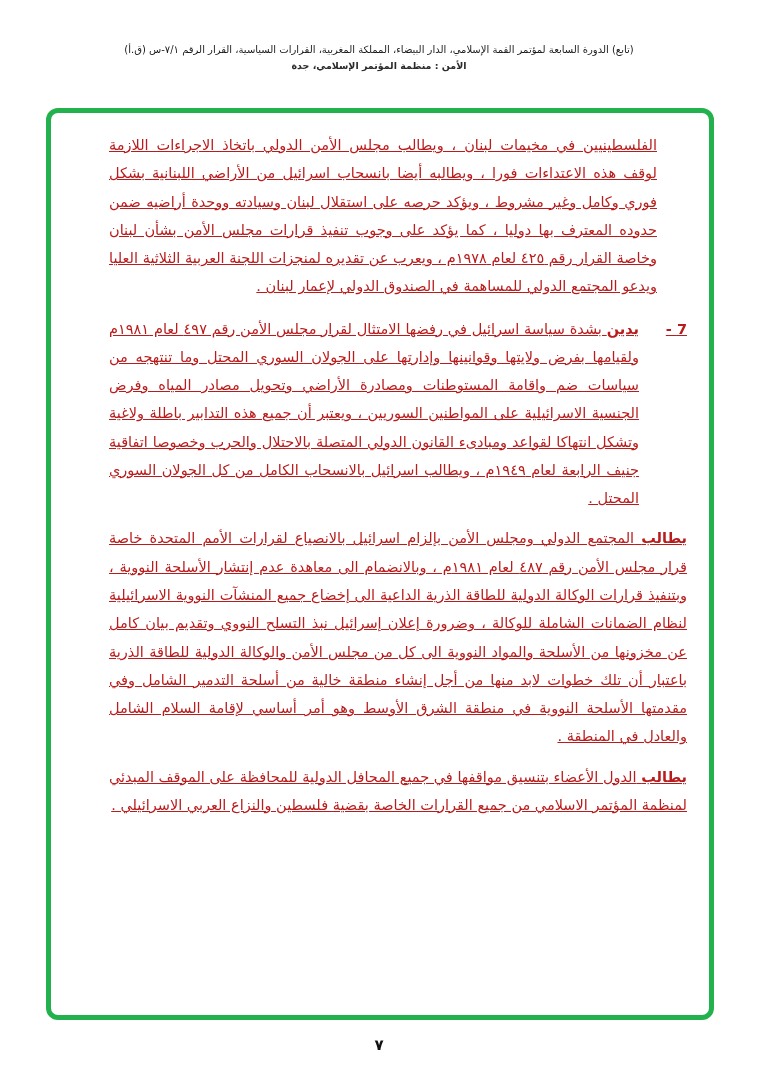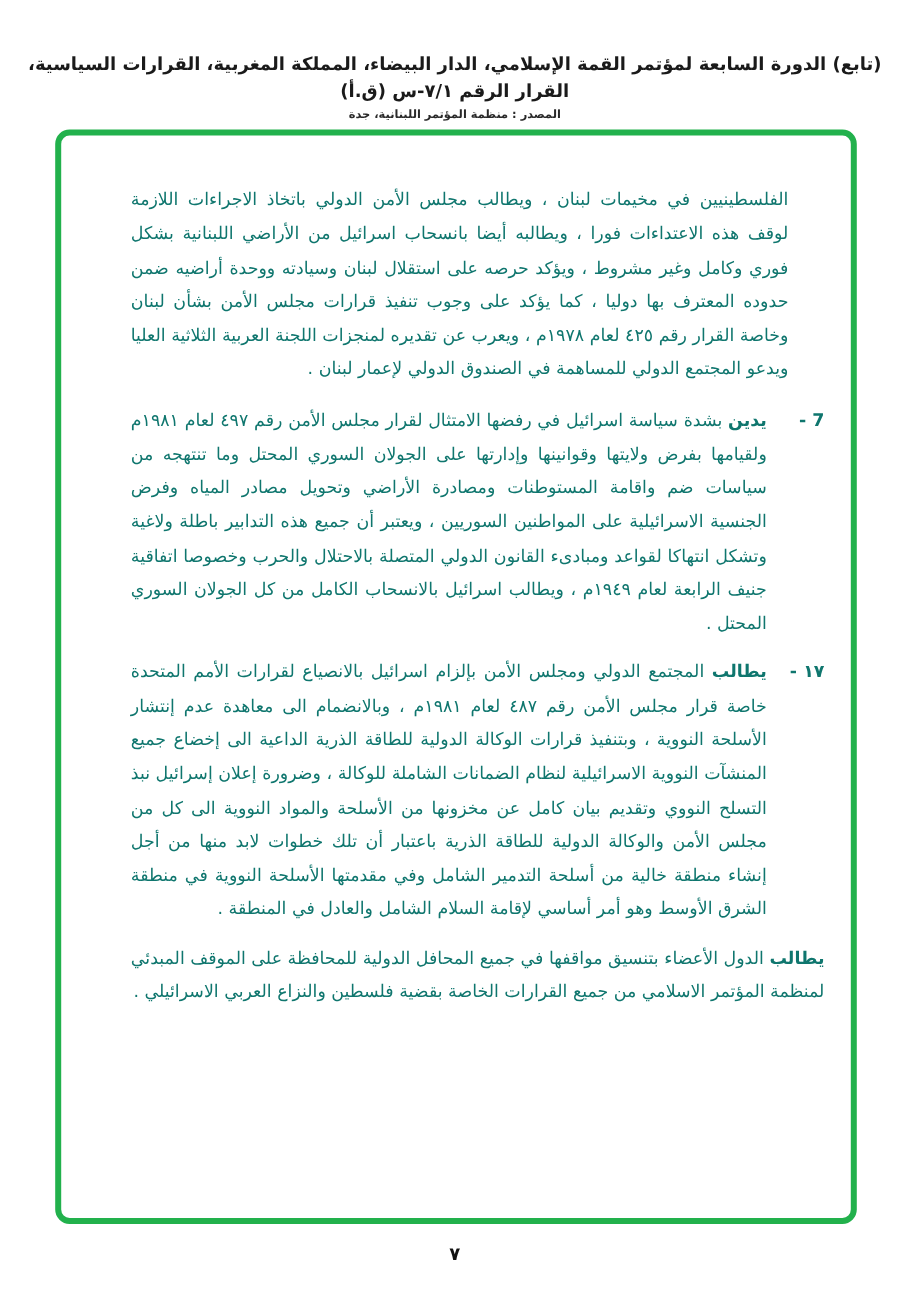--- a/index.html
+++ b/index.html
@@ -27,8 +27,8 @@
     padding-top:42px;
   }
   .doc-header .line1{
-    font-size:15px;
-    font-weight:bold;
+    font-size:10px;
+    font-weight:normal;
     letter-spacing:0;
     line-height:1.5;
   }

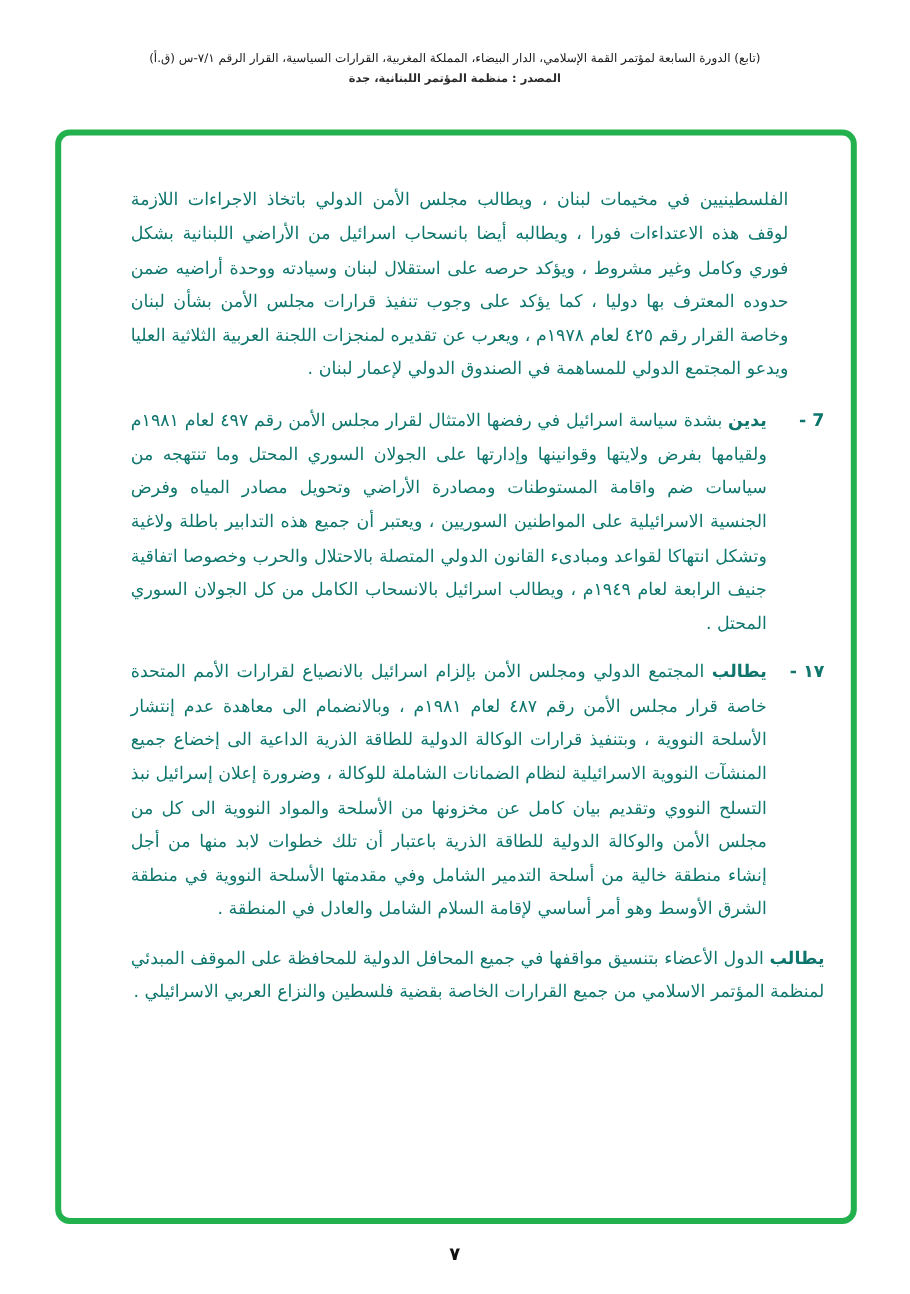--- a/index.html
+++ b/index.html
@@ -97,7 +97,7 @@
 
   <div class="doc-header">
     <div class="line1">(تابع) الدورة السابعة لمؤتمر القمة الإسلامي، الدار البيضاء، المملكة المغربية، القرارات السياسية، القرار الرقم ٧/١-س (ق.أ)</div>
-    <div class="line2">المصدر :  منظمة المؤتمر اللبنانية، جدة</div>
+    <div class="line2">الأمن :  منظمة المؤتمر الإسلامي، جدة</div>
   </div>
 
   <div class="content-box">

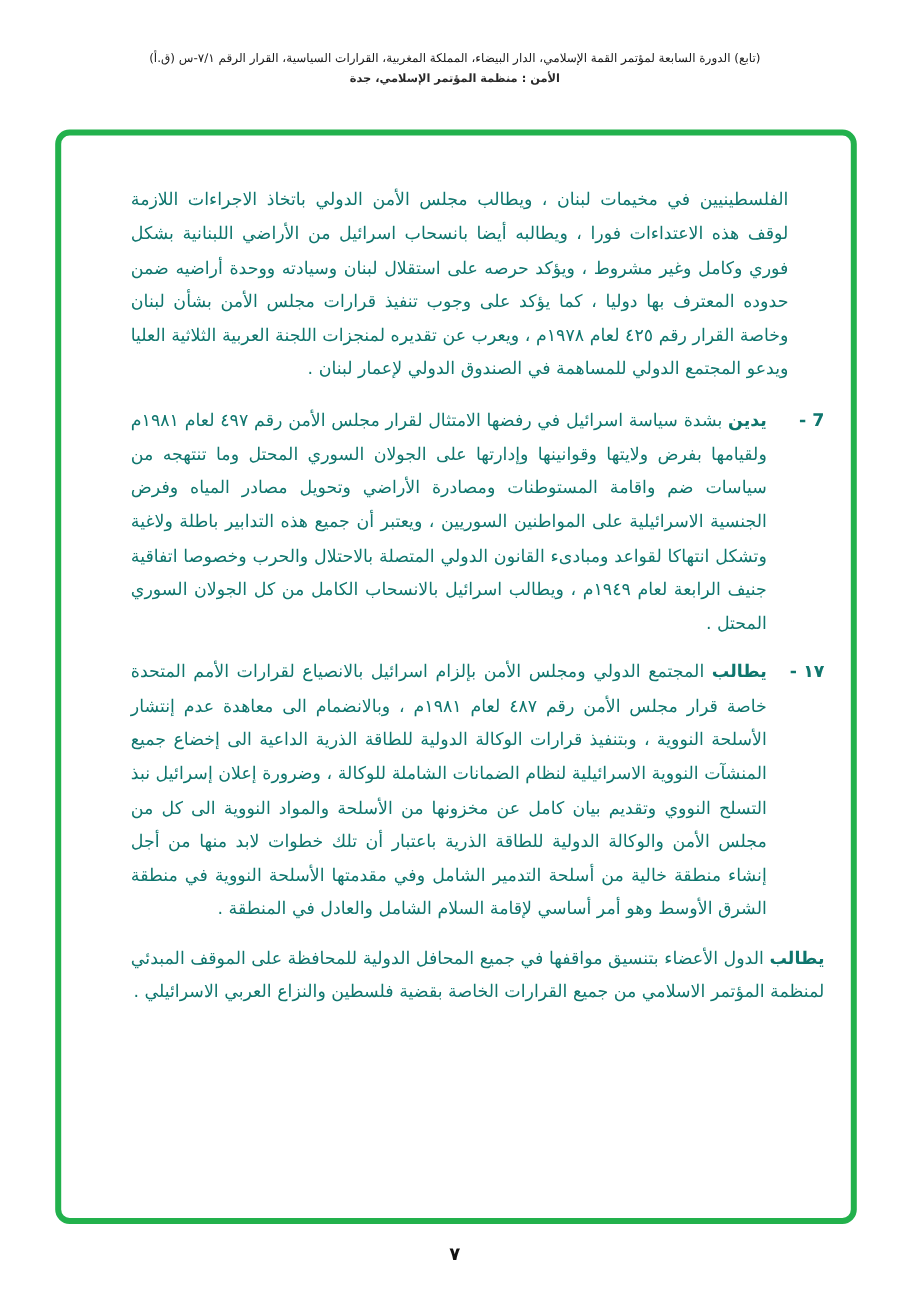--- a/index.html
+++ b/index.html
@@ -52,10 +52,11 @@
   .body-text{
     direction:rtl;
     text-align:justify;
-    padding:40px 22px 20px 58px;
+    padding:18px 22px 20px 58px;
     font-size:14.5px;
     line-height:1.95;
-    color:#0f766e;
+    color:#b91c1c;
+    text-decoration:underline;
   }
   p{margin:0;}
   .intro{

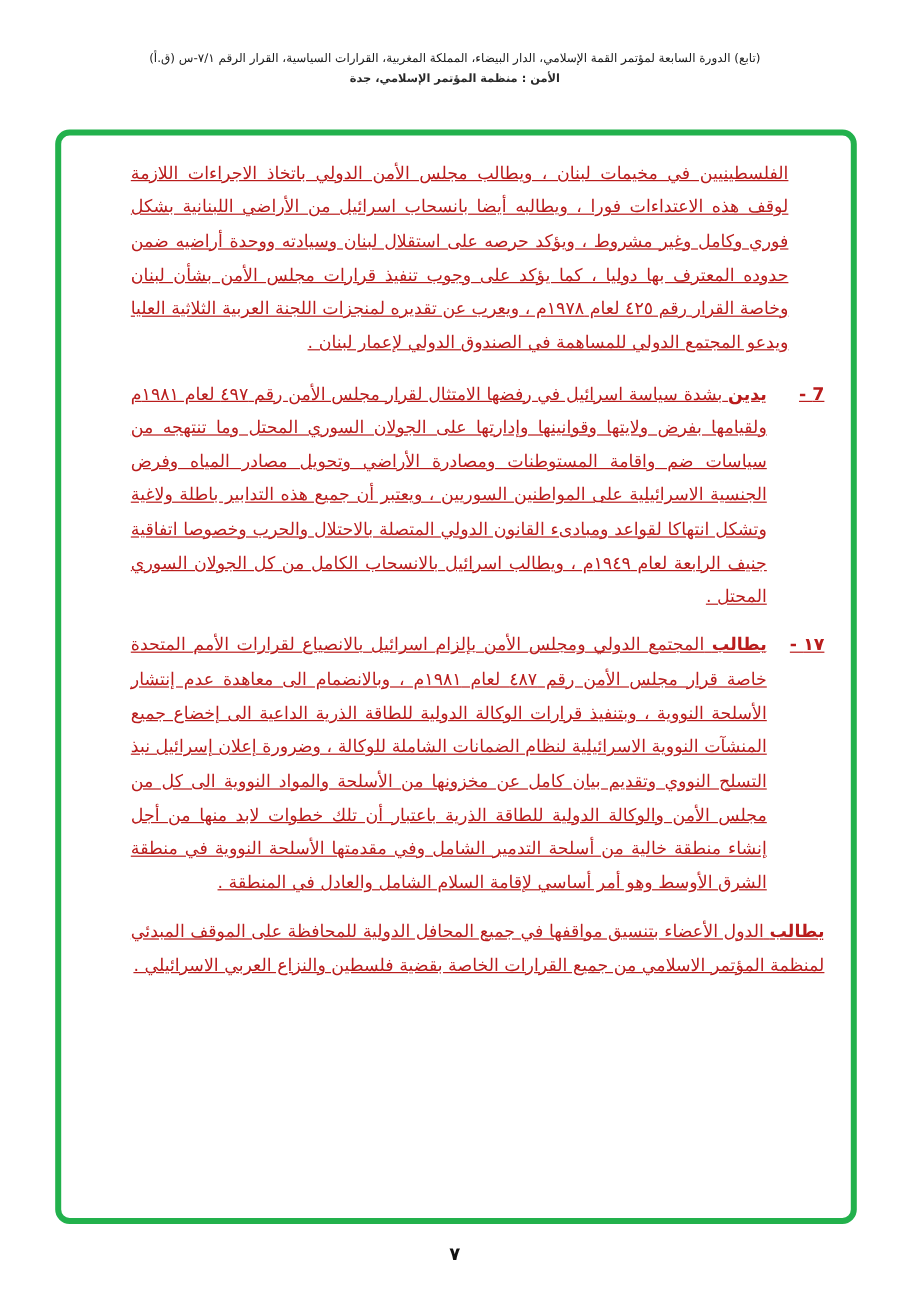--- a/index.html
+++ b/index.html
@@ -112,7 +112,6 @@
       </div>
 
       <div class="item">
-        <span class="num">١٧ -</span>
         <p class="txt"><span class="lead">يطالب</span> <span>المجتمع الدولي ومجلس الأمن بإلزام اسرائيل بالانصياع لقرارات الأمم المتحدة خاصة قرار مجلس الأمن رقم ٤٨٧ لعام ١٩٨١م ، وبالانضمام الى معاهدة عدم إنتشار الأسلحة النووية ، وبتنفيذ قرارات الوكالة الدولية للطاقة الذرية الداعية الى إخضاع جميع المنشآت النووية الاسرائيلية لنظام الضمانات الشاملة للوكالة ، وضرورة إعلان إسرائيل نبذ التسلح النووي وتقديم بيان كامل عن مخزونها من الأسلحة والمواد النووية الى كل من مجلس الأمن والوكالة الدولية للطاقة الذرية باعتبار أن تلك خطوات لابد منها من أجل إنشاء منطقة خالية من أسلحة التدمير الشامل وفي مقدمتها الأسلحة النووية في منطقة الشرق الأوسط وهو أمر أساسي لإقامة السلام الشامل والعادل في المنطقة .</span></p>
       </div>
 

